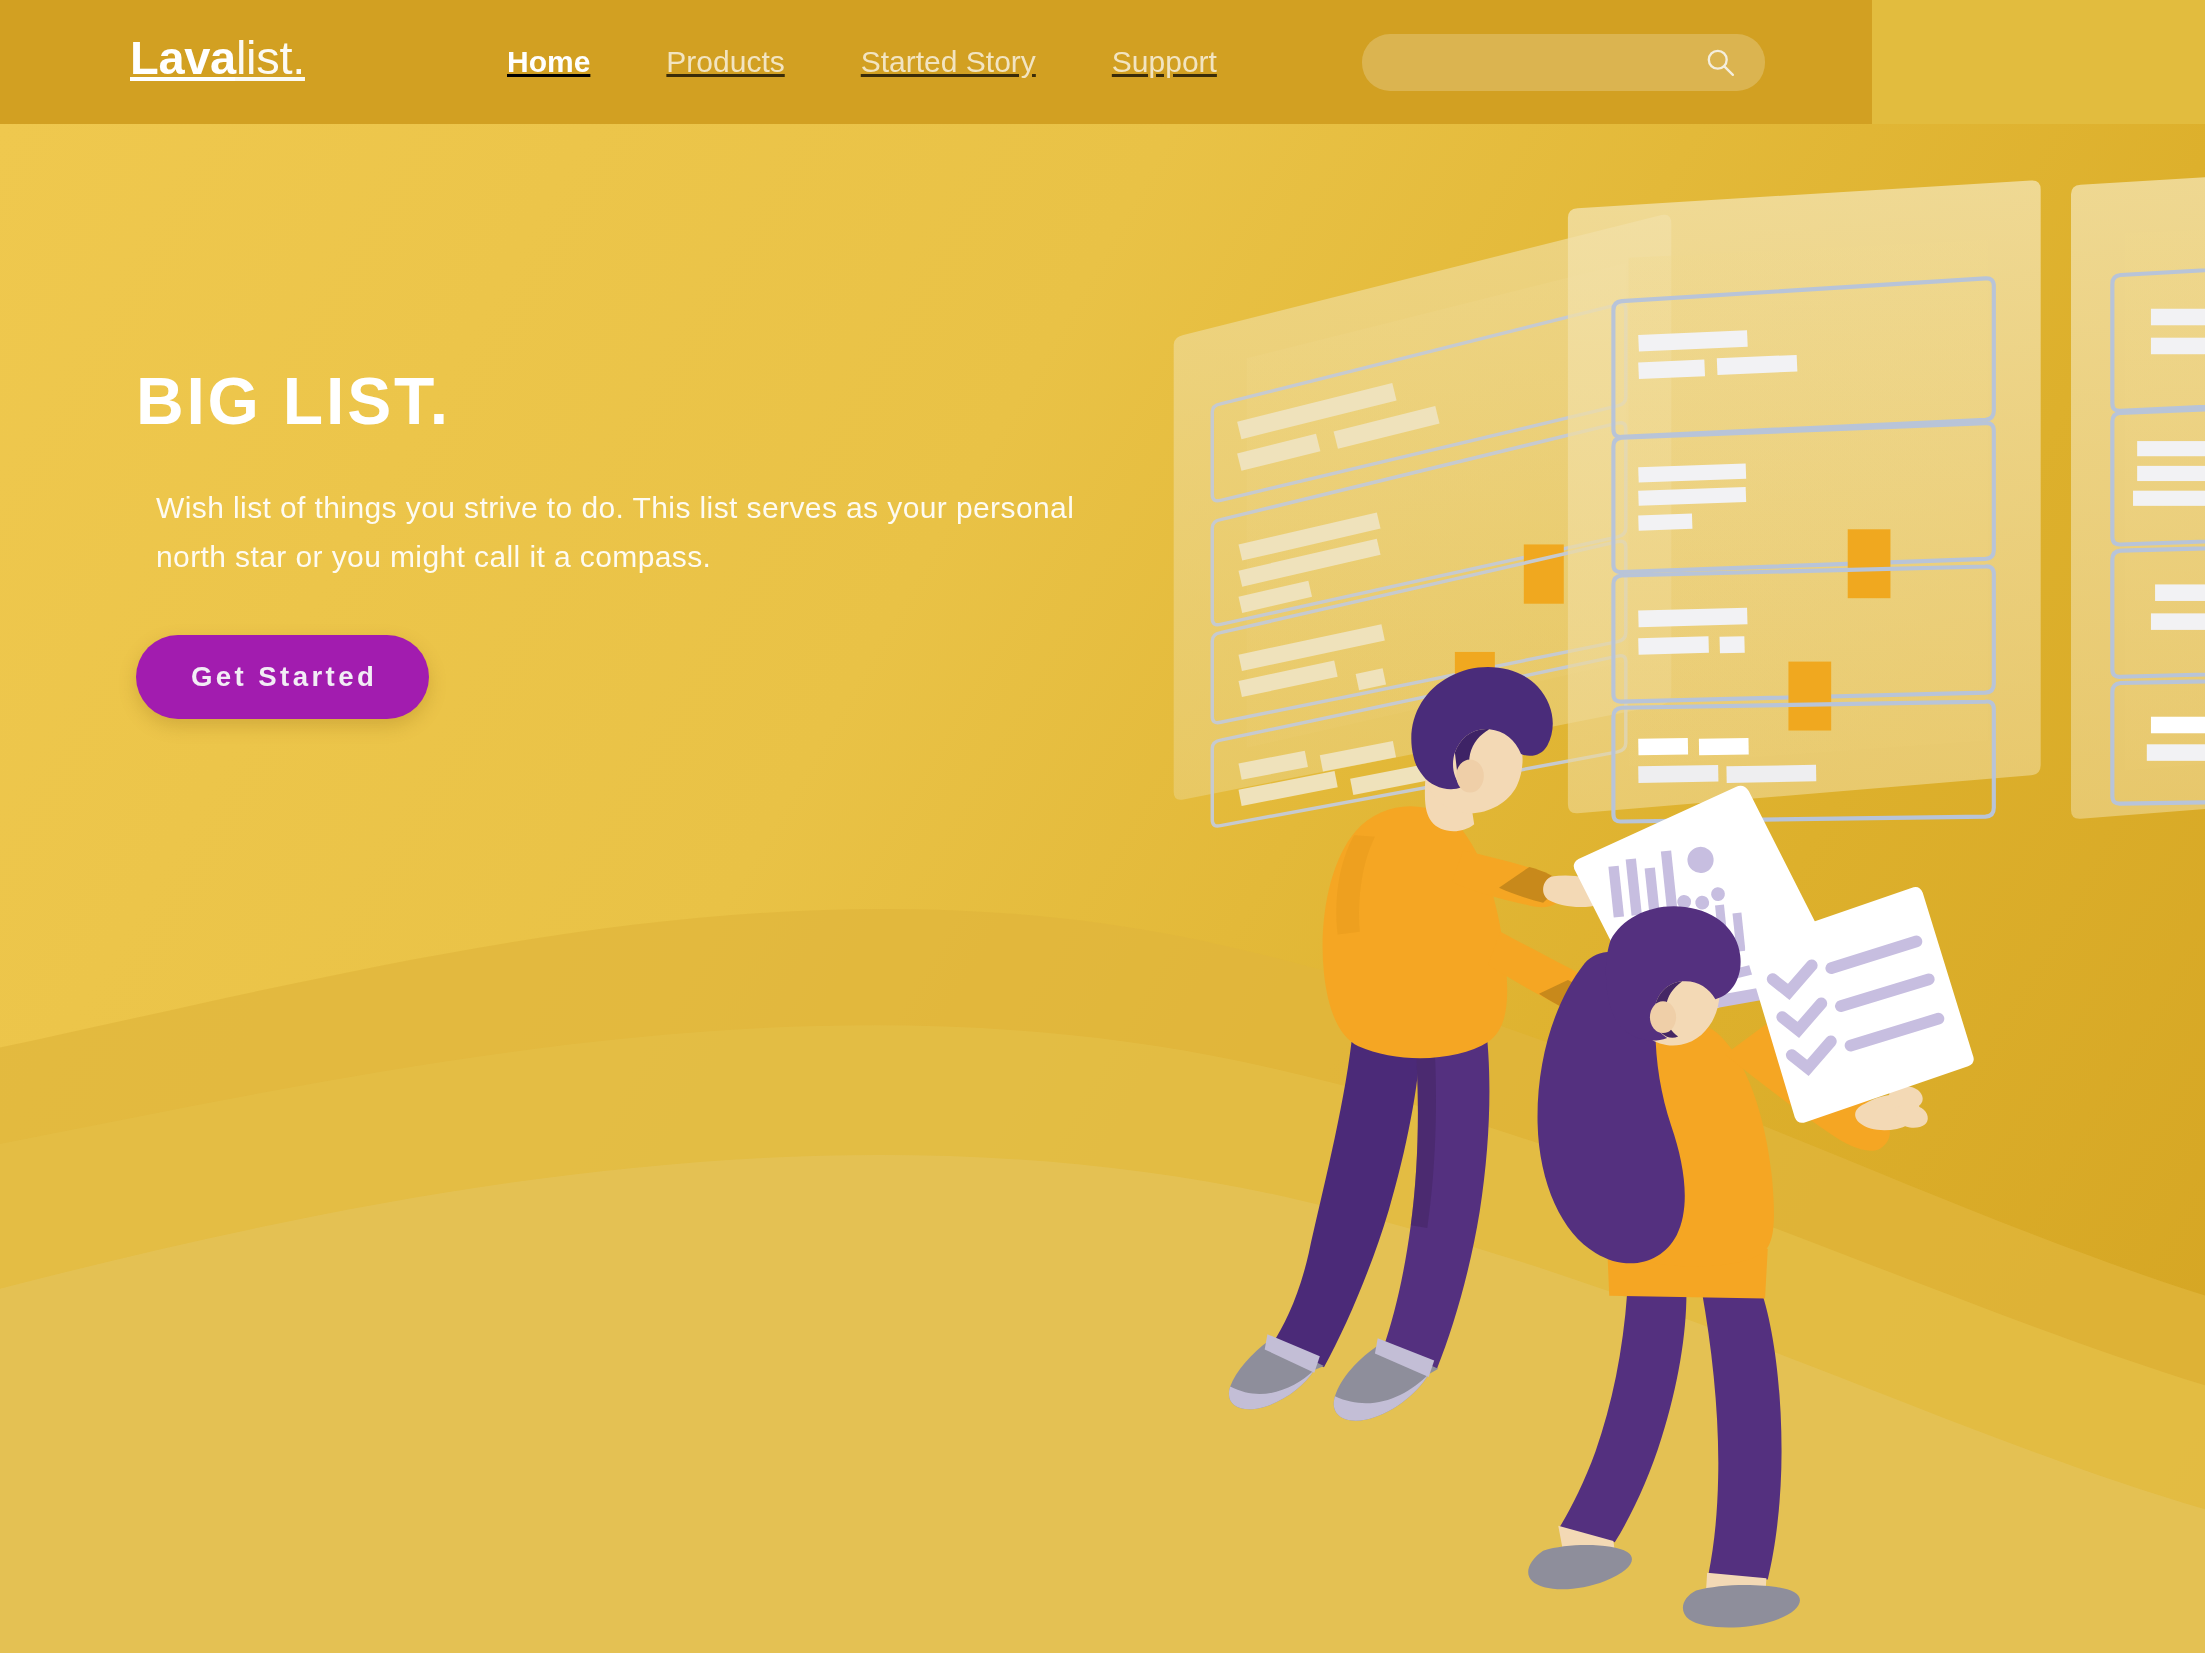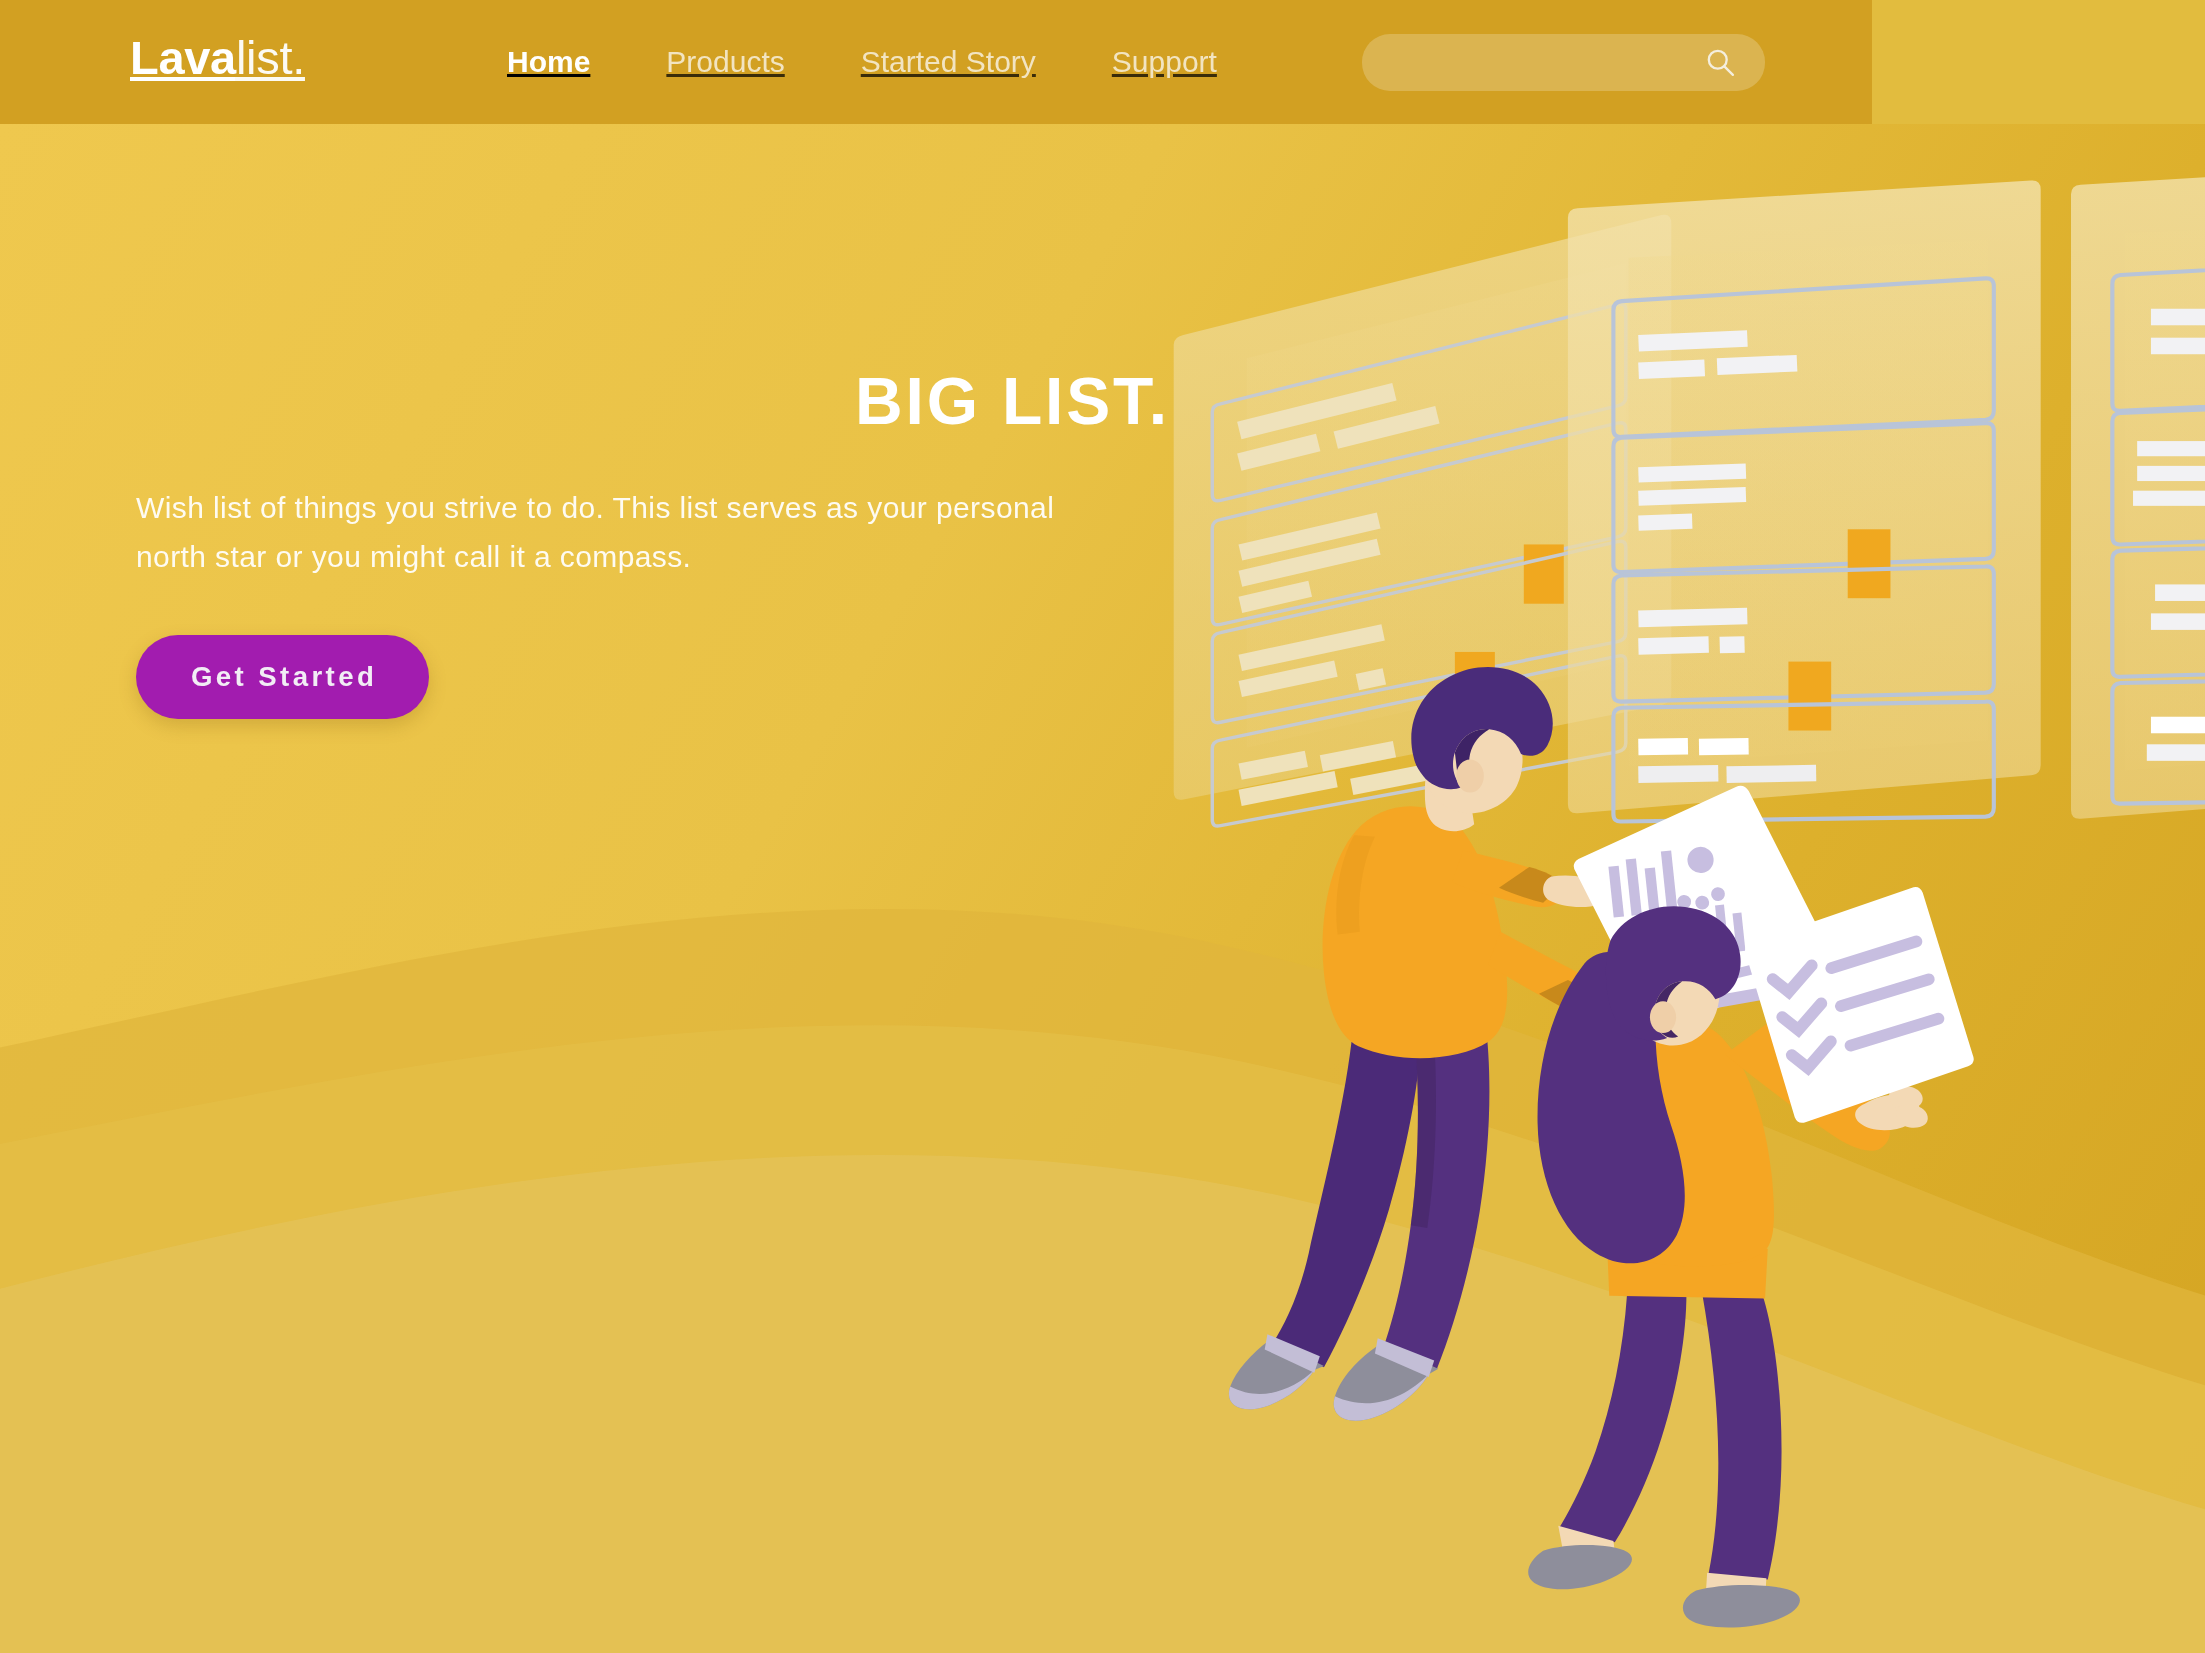--- a/index.html
+++ b/index.html
@@ -66,7 +66,7 @@
     font-size:66px; line-height:1.32; font-weight:700; color:#FFFFFF;
     letter-spacing:2.8px; text-transform:uppercase;
   }
-  .headline .l2 { display:block;text-align:right; }
+  .headline .l2 { display:block; }
   .subcopy {
     margin-top:39px; font-size:30px; line-height:1.62;
     color:rgba(255,255,255,0.93); font-weight:300; letter-spacing:0.4px;

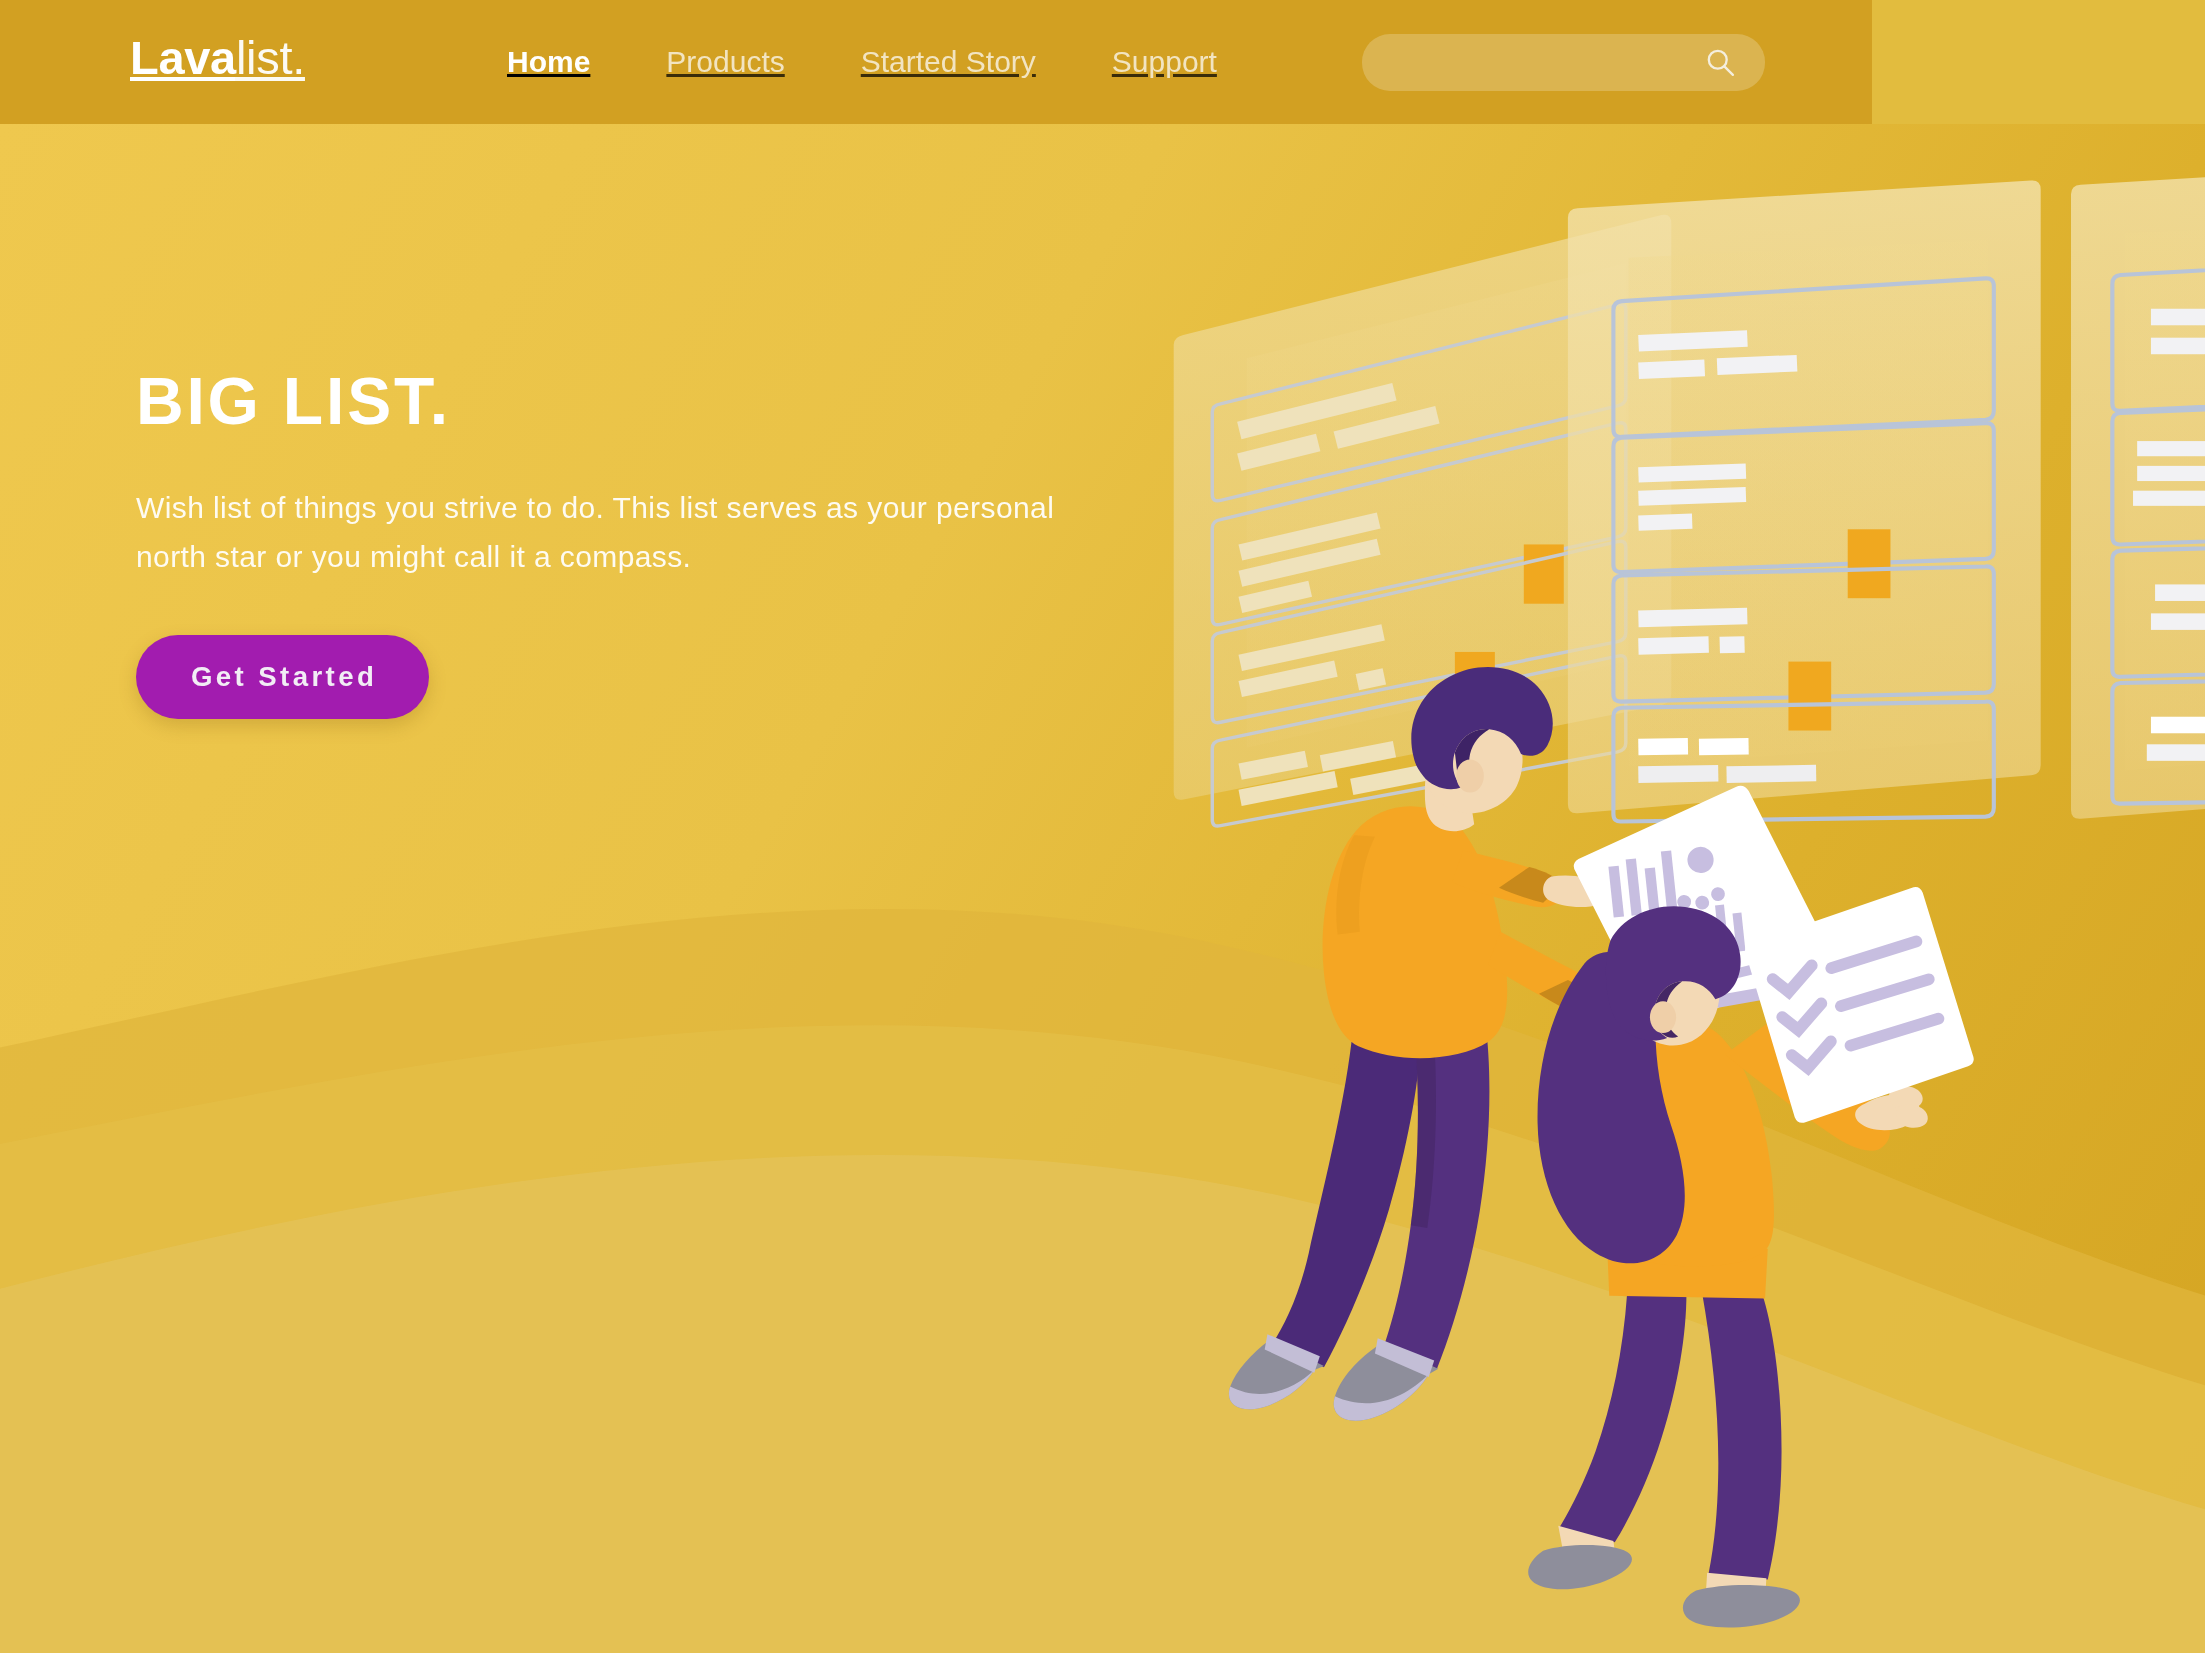--- a/index.html
+++ b/index.html
@@ -71,6 +71,7 @@
     margin-top:39px; font-size:30px; line-height:1.62;
     color:rgba(255,255,255,0.93); font-weight:300; letter-spacing:0.4px;
     max-width:958px;
+    margin-left:20px;
   }
   .cta {
     margin-top:54px; display:inline-block;

